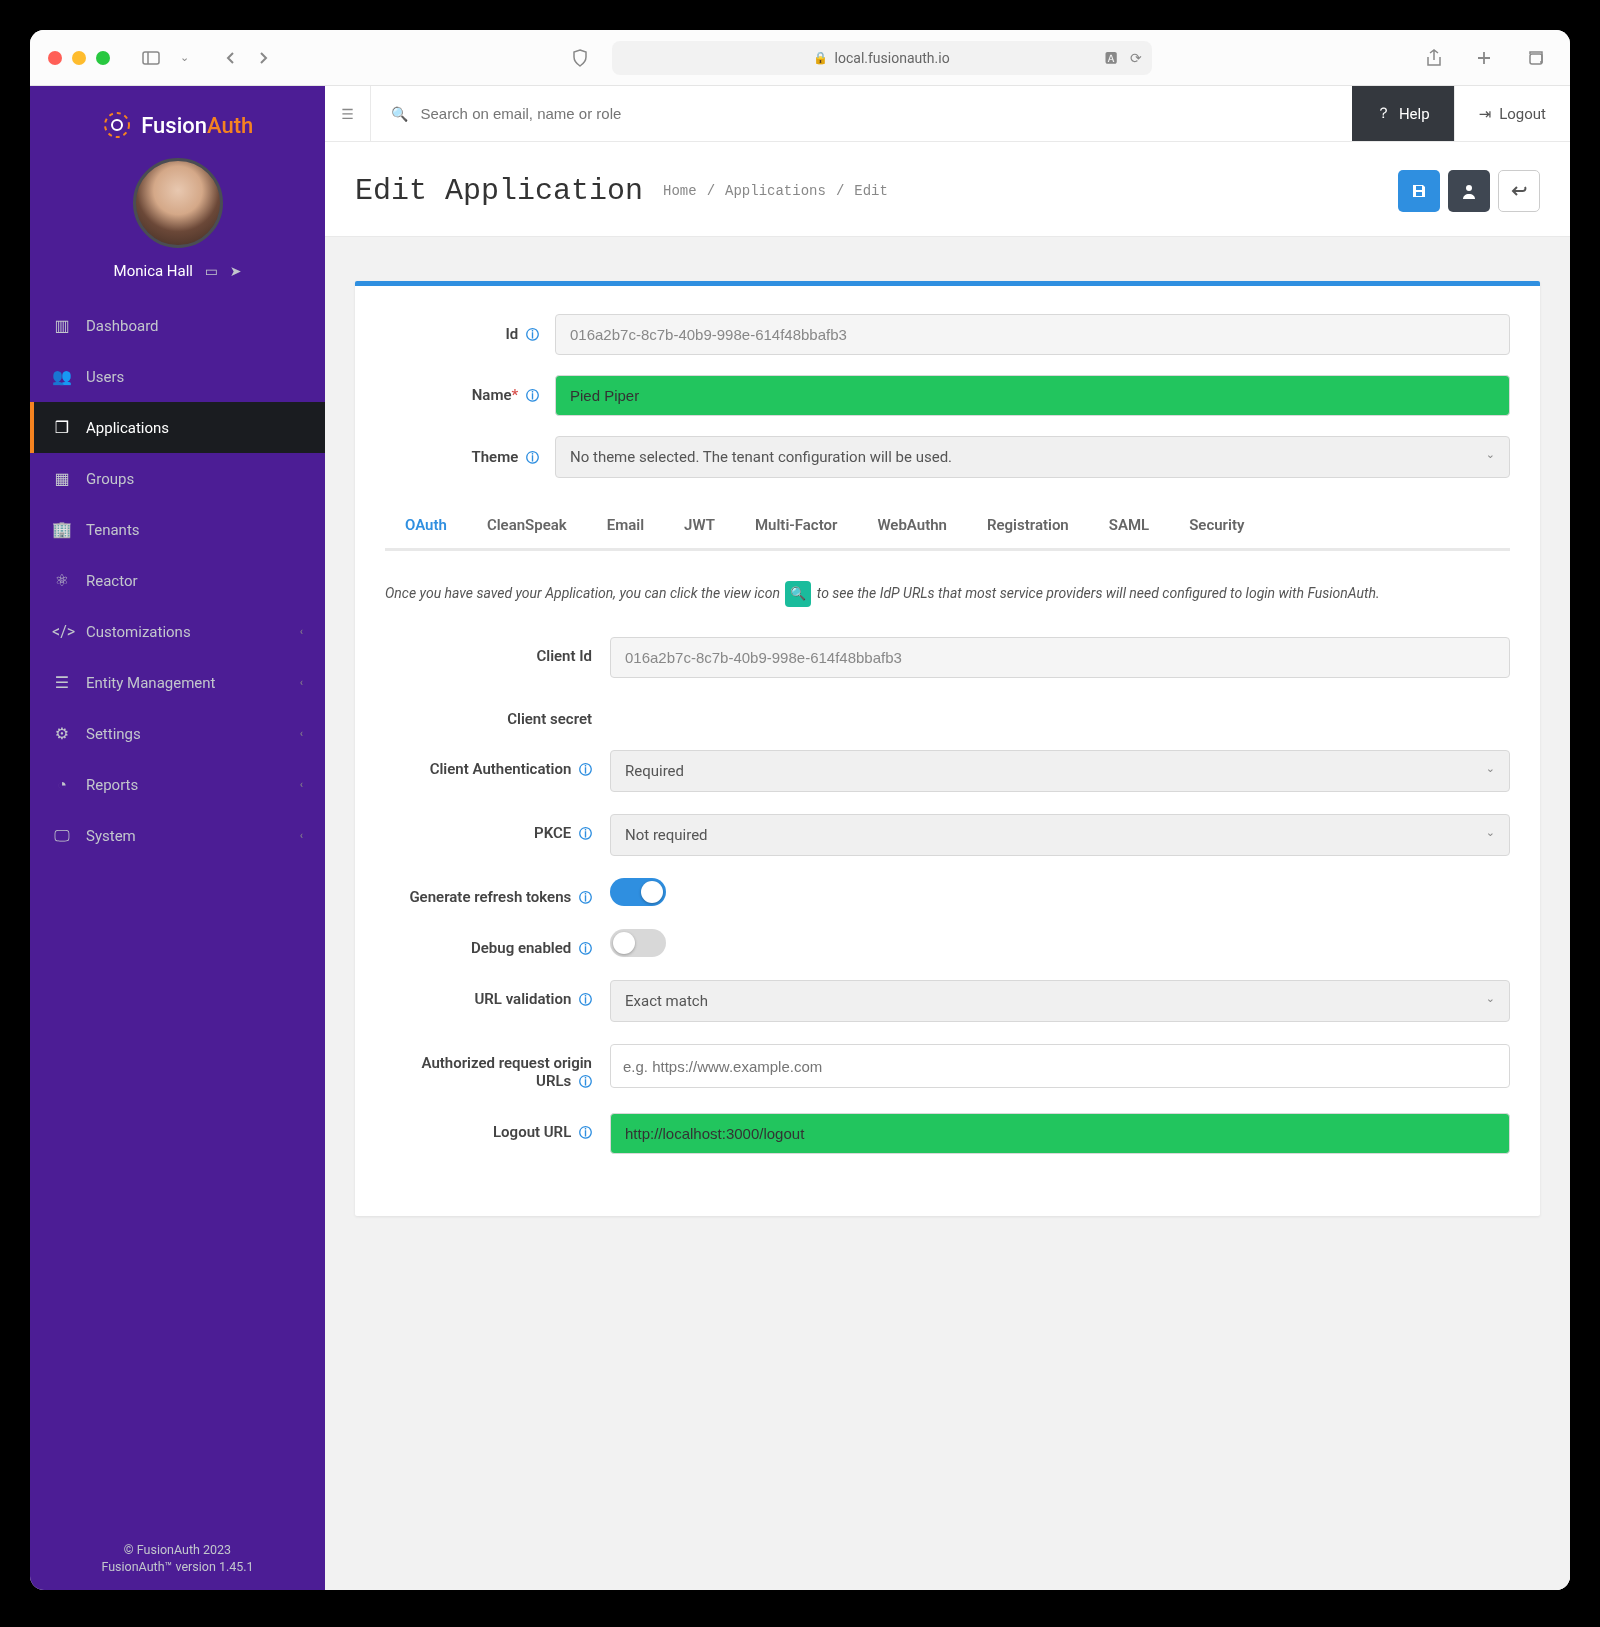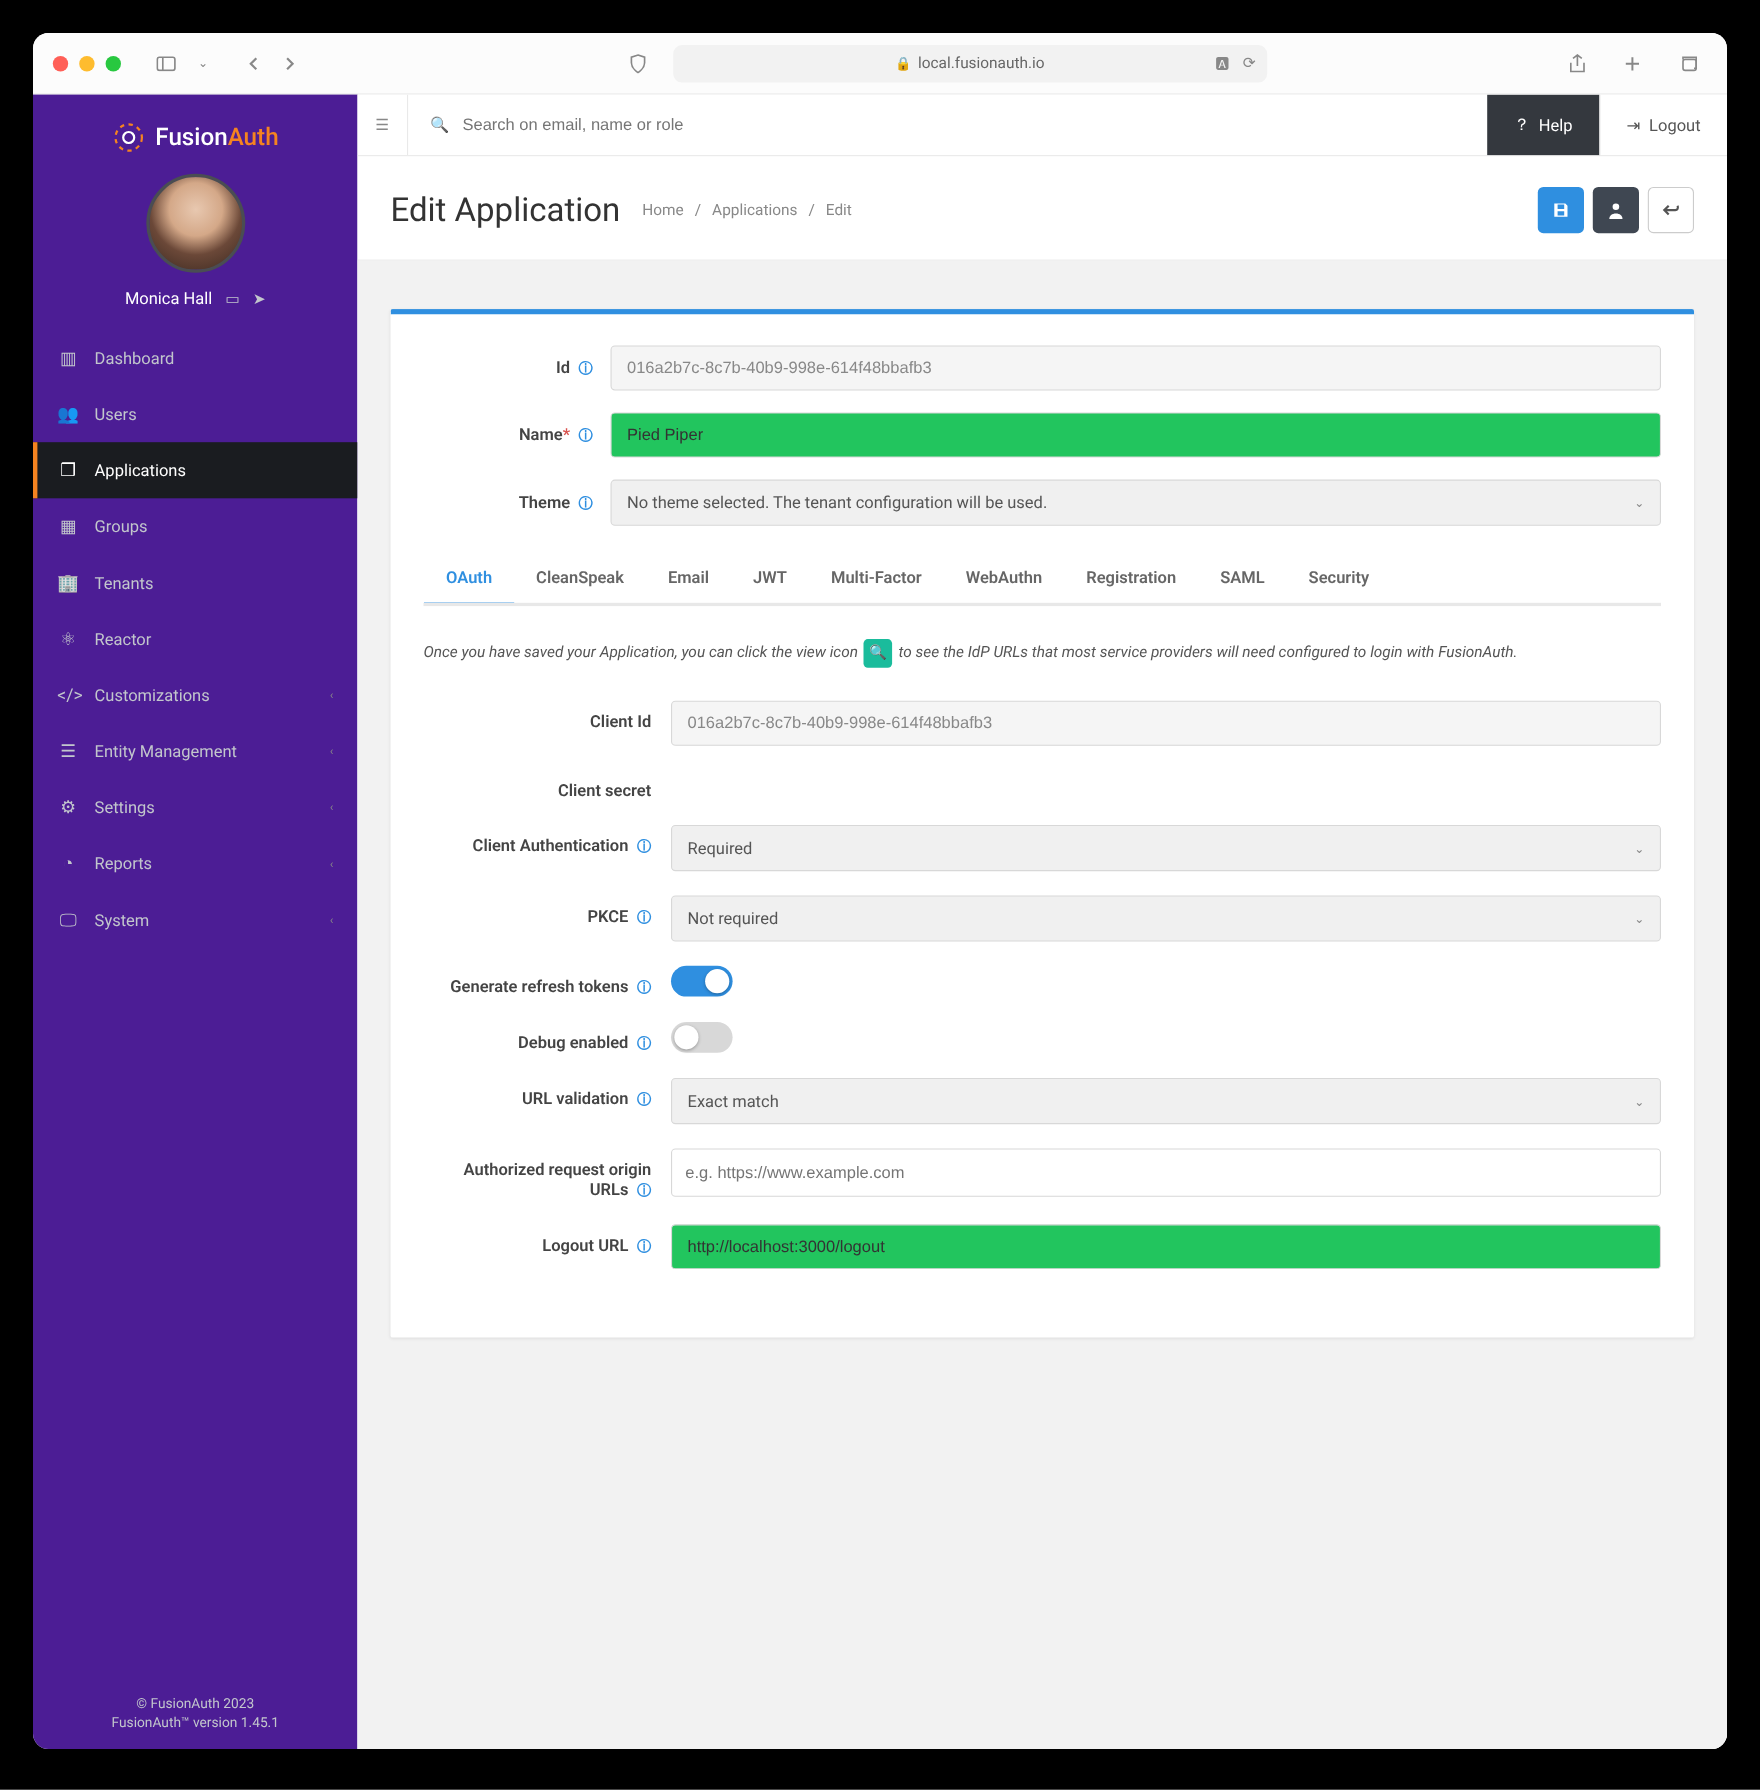--- a/index.html
+++ b/index.html
@@ -52,7 +52,7 @@
 .help-btn { background: #34383e; color: #fff; padding: 0 24px; display: flex; align-items: center; gap: 8px; font-size: 15px; }
 .logout-btn { padding: 0 24px; display: flex; align-items: center; gap: 8px; color: #555; font-size: 15px; border-left: 1px solid #e9e9e9; }
 
-.page-head { padding: 28px 30px 24px; display: flex; align-items: center; gap: 20px; border-bottom: 1px solid #e9e9e9; flex-wrap: wrap; }
+.page-head { padding: 28px 30px 24px; display: flex; align-items: center; gap: 20px; border-bottom: 1px solid #e9e9e9; flex-wrap: wrap; font-family: Liberation Mono, monospace; }
 .page-head h1 { font-size: 30px; font-weight: 400; color: #333; }
 .breadcrumb { color: #888; font-size: 14px; display: flex; gap: 10px; align-items: center; }
 .breadcrumb a { color: #888; text-decoration: none; }

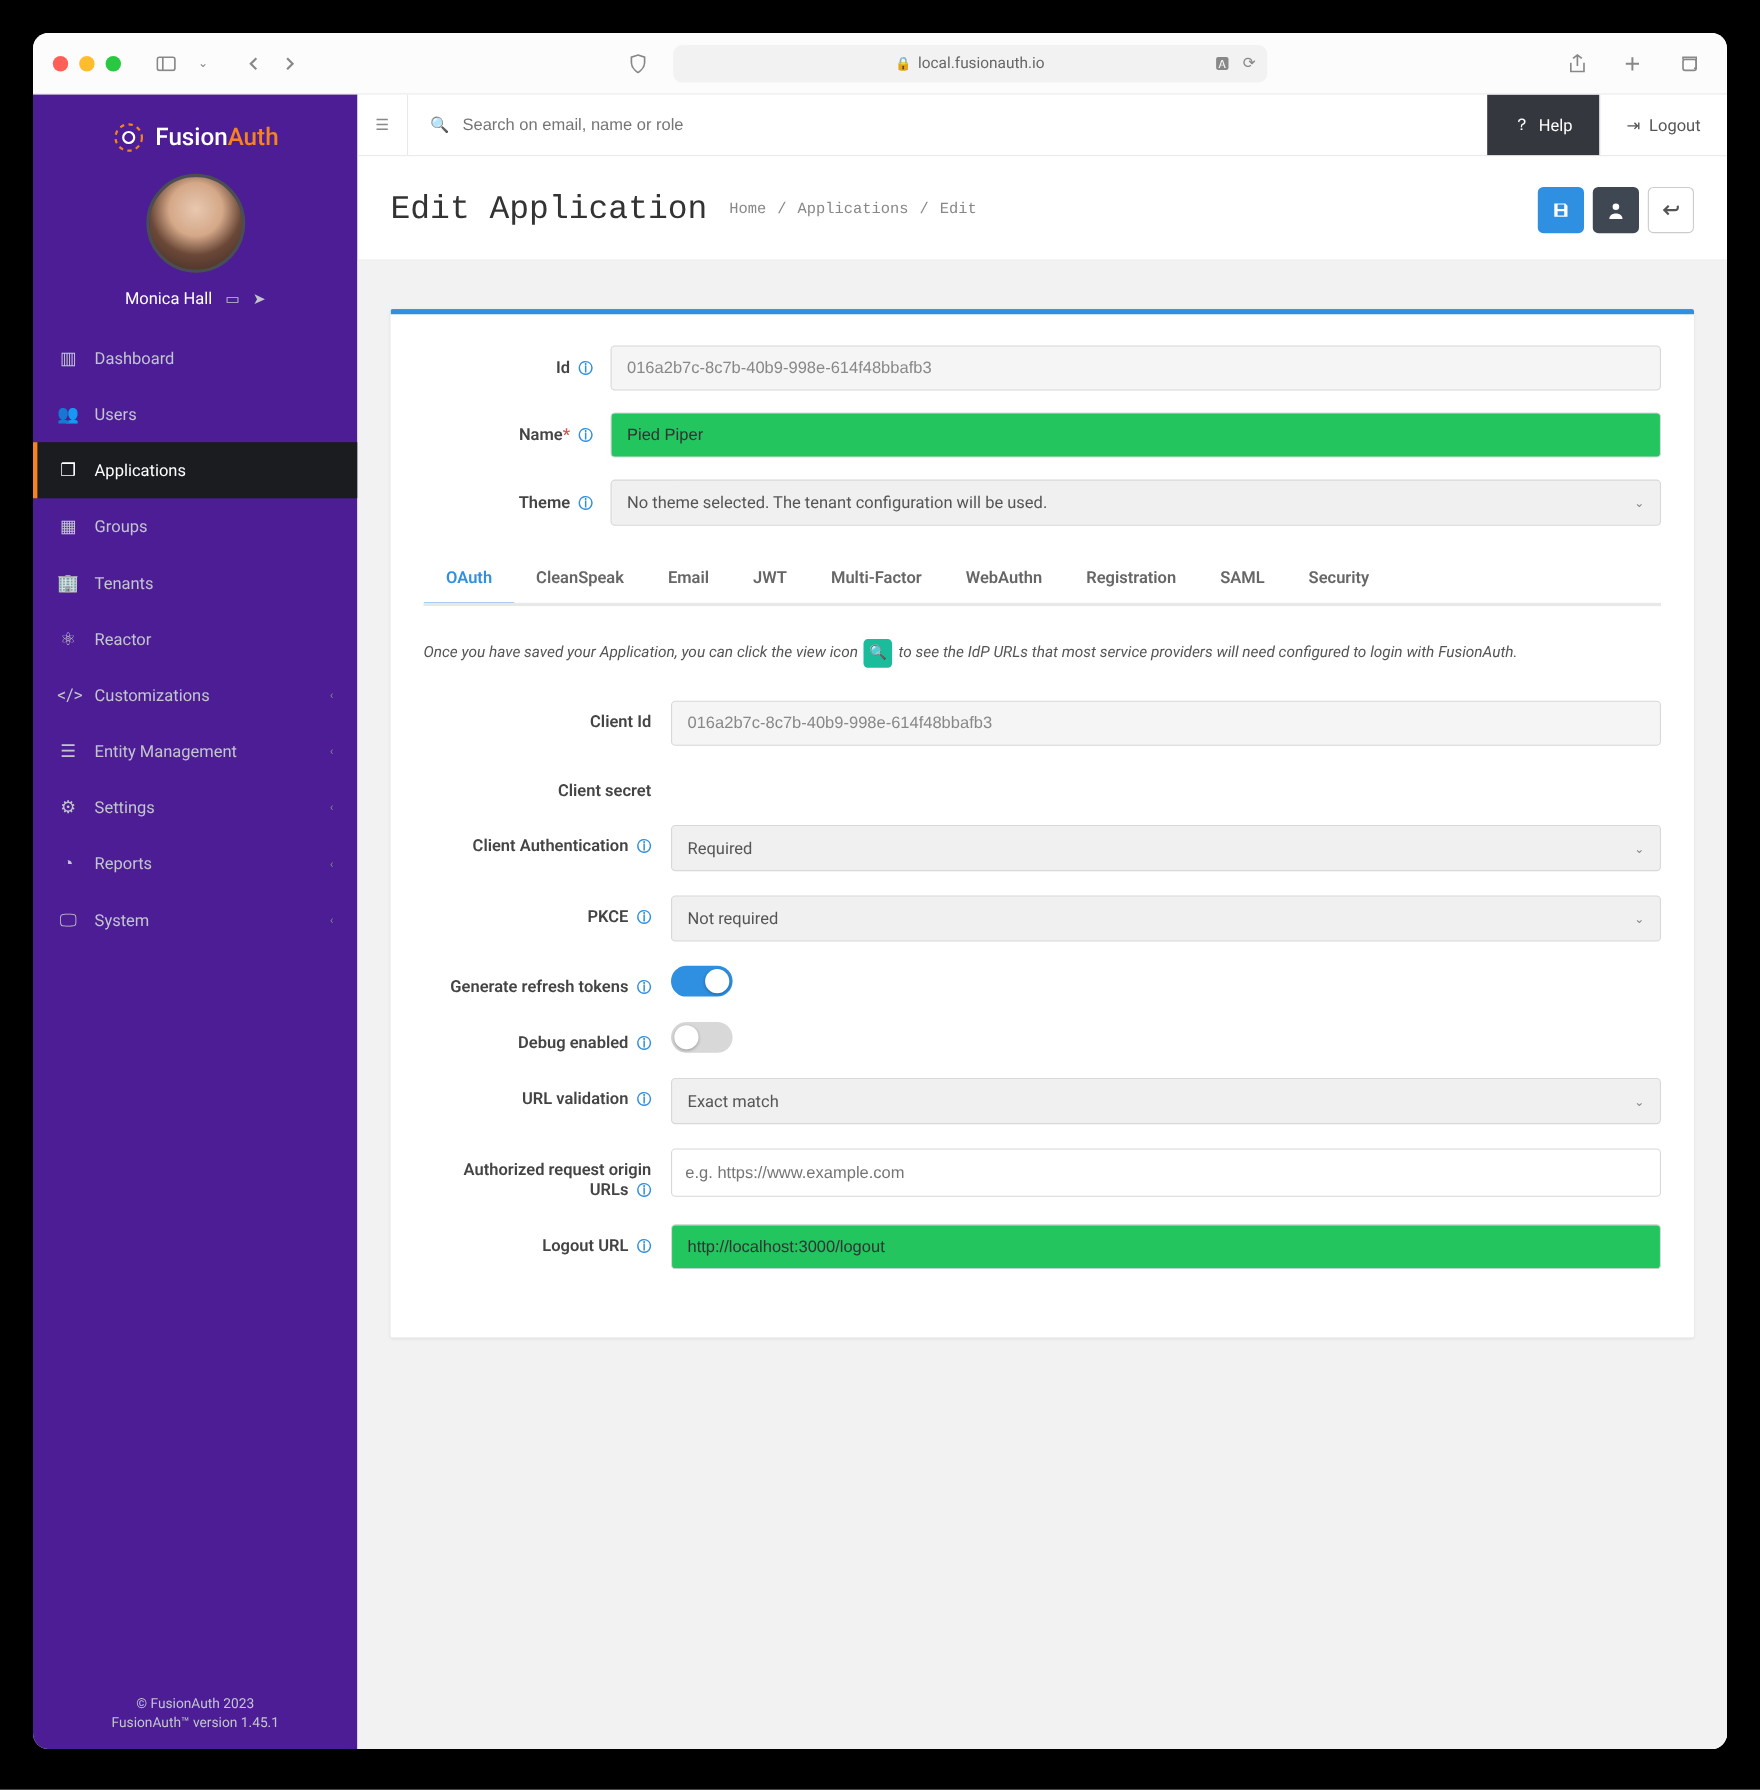--- a/index.html
+++ b/index.html
@@ -76,7 +76,7 @@
   width: 100%; padding: 11px 14px; border: 1px solid #d8d8d8; border-radius: 4px; font-size: 15px; background: #22c55e; color: #333;
 }
 input.txt[readonly] { background: #f5f5f5; color: #888; }
-.sel { background: #f0f0f0; display: flex; justify-content: space-between; align-items: center; color: #555; cursor: pointer; }
+.sel { background: #f0f0f0; display: flex; justify-content: space-between; align-items: flex-start; color: #555; cursor: pointer; }
 .chev-dn { color: #888; font-size: 11px; }
 
 .tabs { display: flex; border-bottom: 3px solid #e8e8e8; margin: 24px 0 30px; overflow-x: auto; }

